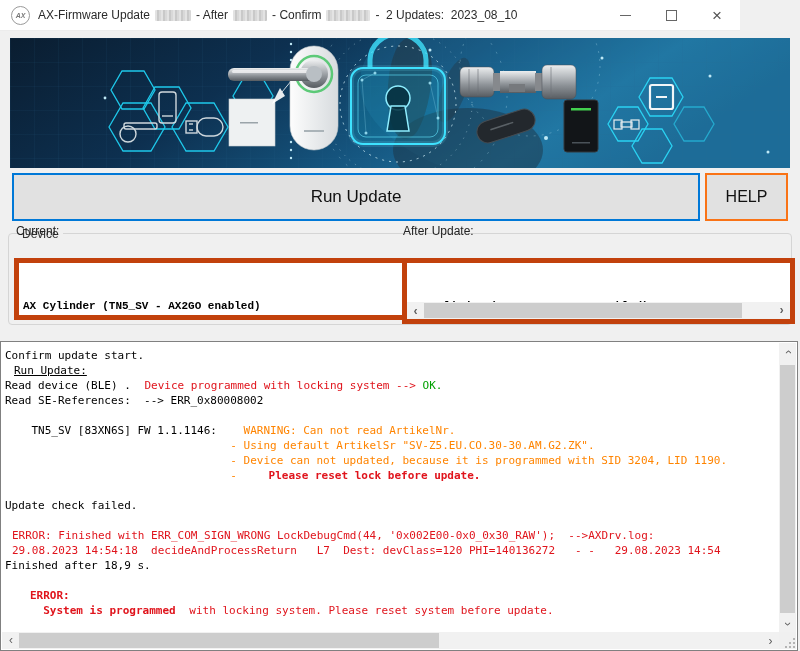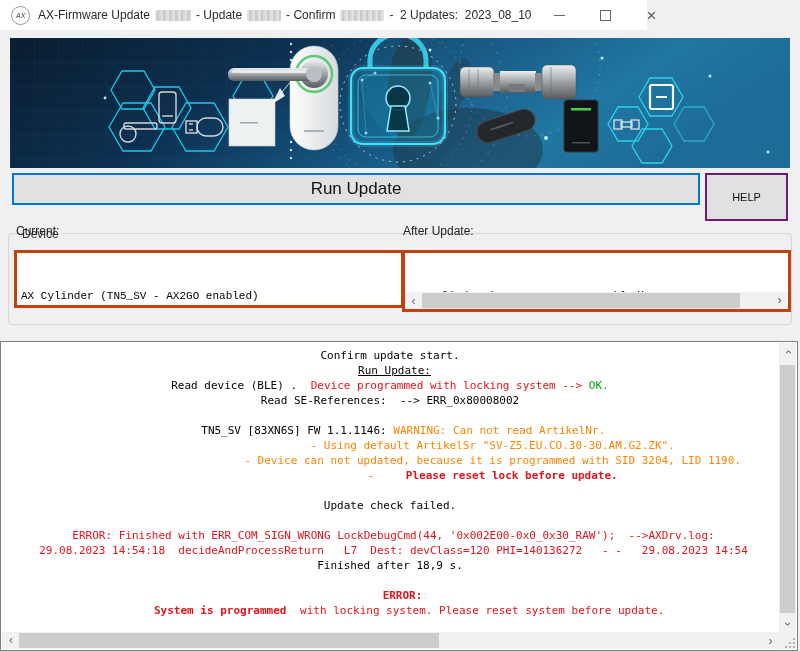--- a/index.html
+++ b/index.html
@@ -7,7 +7,7 @@
        font-family:"Liberation Sans",sans-serif;-webkit-font-smoothing:antialiased;}
 
   
-  .titlebar{position:absolute;top:0;left:0;width:647px;height:30px;background:#ffffff;
+  .titlebar{position:absolute;top:0;left:0;width:740px;height:30px;background:#ffffff;
             border-bottom:1px solid #ececec;display:flex;align-items:center;}
   .app-icon{width:17px;height:17px;border:1px solid #9a9a9a;border-radius:50%;
             margin:0 8px 0 11px;display:flex;align-items:center;justify-content:center;

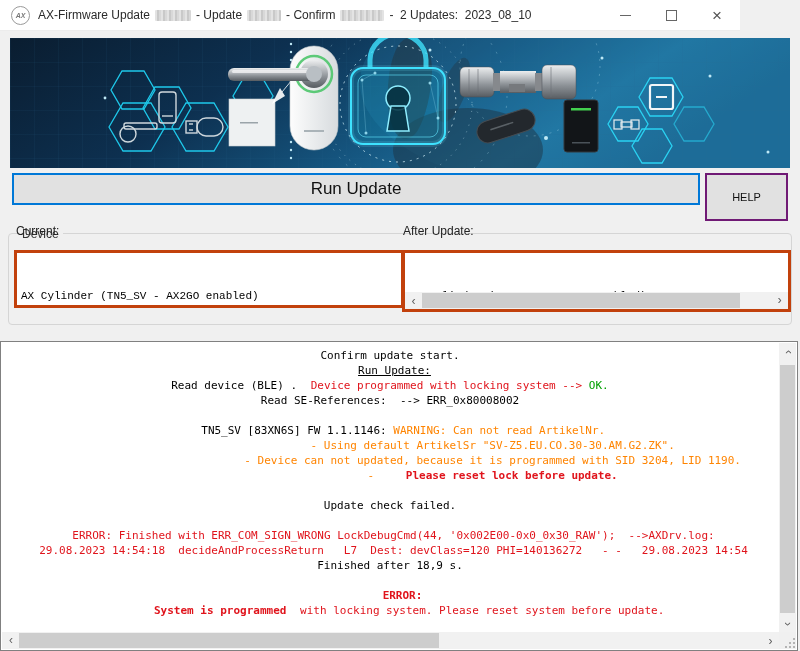--- a/index.html
+++ b/index.html
@@ -90,7 +90,7 @@
   <span class="title">
     <span>AX-Firmware Update</span>
     <span class="redact rw1"></span>
-    <span>- Update</span>
+    <span>- After</span>
     <span class="redact rw2"></span>
     <span>- Confirm</span>
     <span class="redact rw3"></span>

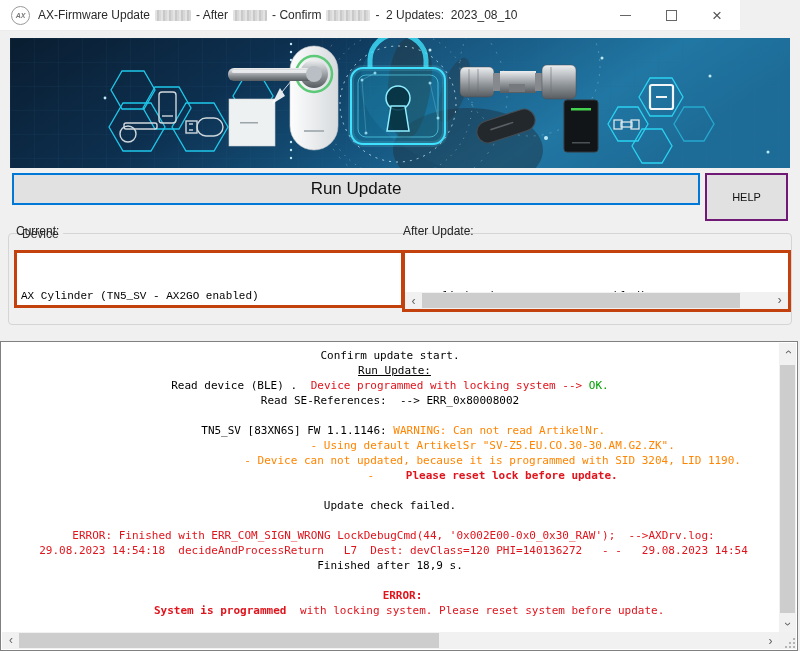--- a/index.html
+++ b/index.html
@@ -27,7 +27,7 @@
   .banner{position:absolute;top:38px;left:10px;width:780px;height:130px;overflow:hidden;}
 
   
-  .run-btn{position:absolute;top:173px;left:12px;width:688px;height:32px;background:#e1e1e1;
+  .run-btn{position:absolute;top:173px;left:12px;width:688px;height:48px;background:#e1e1e1;
            border:2px solid #0078d7;font-family:"Liberation Sans",sans-serif;font-size:17px;color:#111;}
   .help-btn{position:absolute;top:173px;left:705px;width:83px;height:48px;background:#e1e1e1;
            border:2px solid #701a75;font-family:"Liberation Sans",sans-serif;font-size:11px;color:#111;}

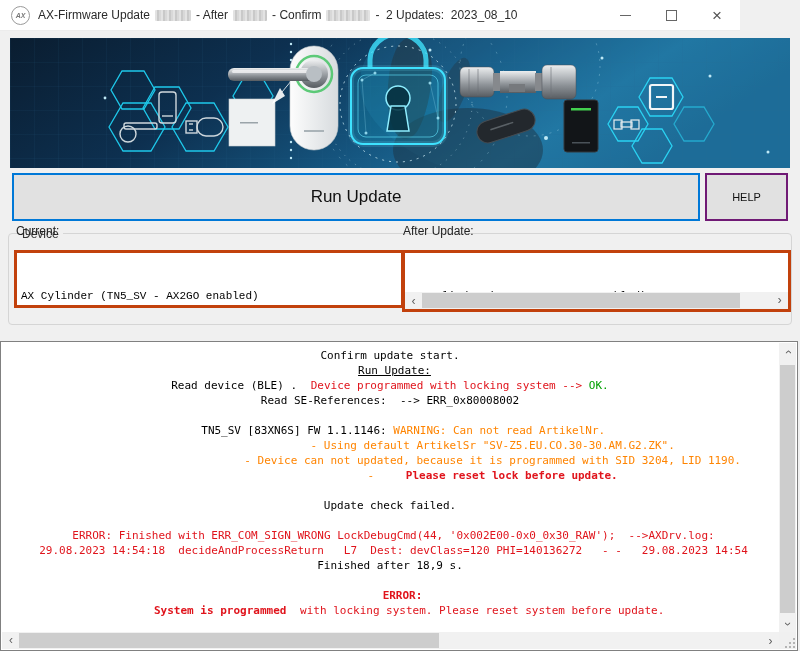--- a/index.html
+++ b/index.html
@@ -30,7 +30,7 @@
   .run-btn{position:absolute;top:173px;left:12px;width:688px;height:48px;background:#e1e1e1;
            border:2px solid #0078d7;font-family:"Liberation Sans",sans-serif;font-size:17px;color:#111;}
   .help-btn{position:absolute;top:173px;left:705px;width:83px;height:48px;background:#e1e1e1;
-           border:2px solid #701a75;font-family:"Liberation Sans",sans-serif;font-size:11px;color:#111;}
+           border:2px solid #f97316;font-family:"Liberation Sans",sans-serif;font-size:16px;color:#111;}
 
   
   .group{position:absolute;top:233px;left:8px;width:782px;height:90px;

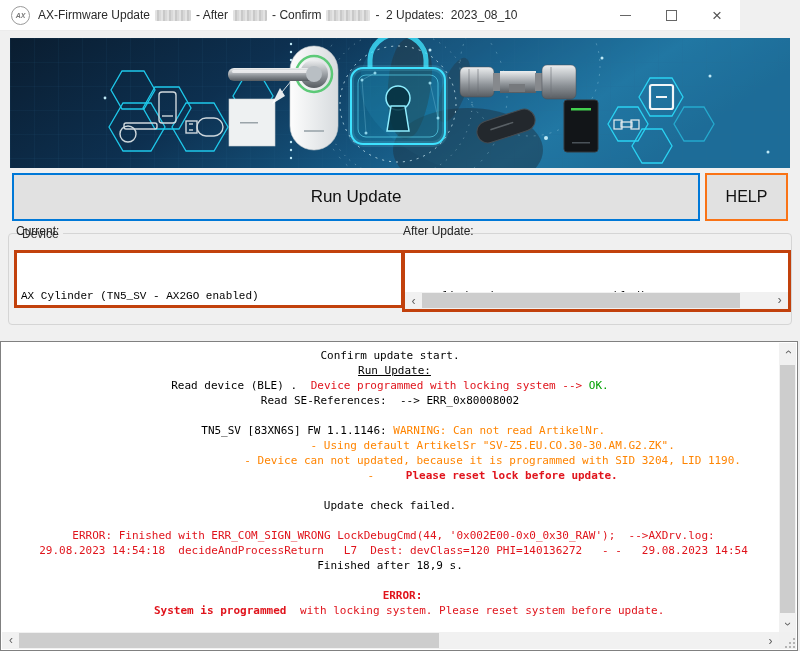--- a/index.html
+++ b/index.html
@@ -39,9 +39,9 @@
                font-size:12px;color:#333;}
   .sub-label{position:absolute;top:224px;font-size:12px;color:#222;}
   .lbl-cur{left:16px;}  .lbl-aft{left:403px;}
-  .treebox{position:absolute;top:250px;background:#fff;border:3px solid #c2410c;
+  .treebox{position:absolute;top:258px;background:#fff;border:5px solid #c2410c;
            font-family:"Liberation Mono","DejaVu Sans Mono",monospace;font-size:11px;
-           font-weight:normal;line-height:16px;overflow:hidden;white-space:pre;}
+           font-weight:bold;line-height:16px;overflow:hidden;white-space:pre;}
   .tb-cur{left:14px;width:384px;height:52px;}
   .tb-aft{left:402px;width:383px;height:56px;}
   .t-root{padding:3px 0 0 4px;color:#000;}

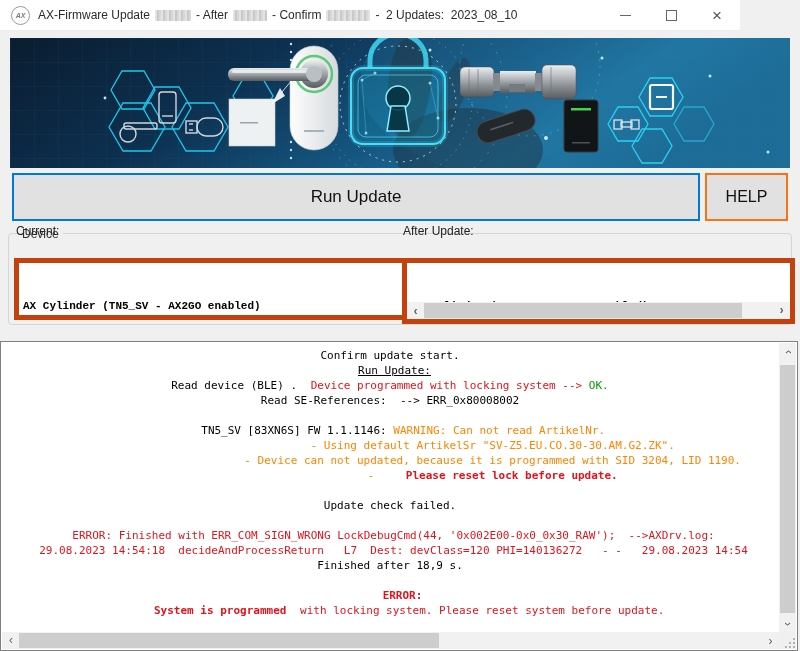--- a/index.html
+++ b/index.html
@@ -60,7 +60,7 @@
 
   
   .logpanel{position:absolute;top:341px;left:0px;width:798px;height:310px;background:#fff;
-            border:1px solid #808080;box-sizing:border-box;text-align:center;}
+            border:1px solid #808080;box-sizing:border-box;}
   .logtext{position:absolute;top:1px;left:1px;right:18px;bottom:18px;overflow:hidden;
            padding:5px 4px 0 3px;font-family:"DejaVu Sans Mono","Liberation Mono",monospace;
            font-size:11px;line-height:15px;white-space:pre;}

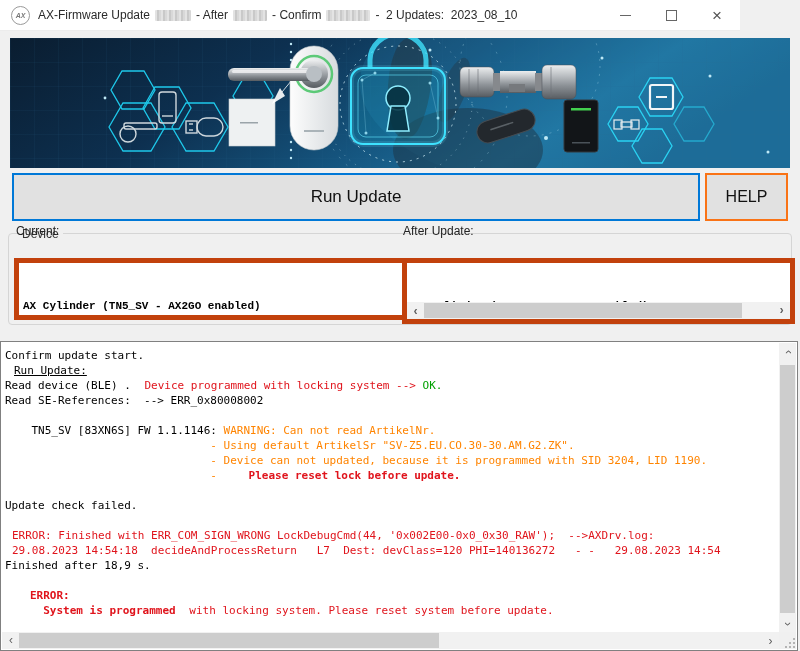--- a/index.html
+++ b/index.html
@@ -66,7 +66,7 @@
            font-size:11px;line-height:15px;white-space:pre;}
   .log-line{height:15px;}
   .lk{color:#000000;} .lu{color:#000000;text-decoration:underline;padding-left:9px;}
-  .lr{color:#e0141c;padding-left:7px;} .lg{color:#00a000;} .lo{color:#ff8400;}
+  .lr{color:#e0141c;padding-left:7px;} .lg{color:#00a000;} .lo{color:#ff8400;margin-left:20px;}
   .lrb{color:#e0141c;font-weight:bold;margin-left:25px;}
 
   .vscroll{position:absolute;top:1px;right:1px;width:17px;bottom:18px;background:#f1f1f1;}

